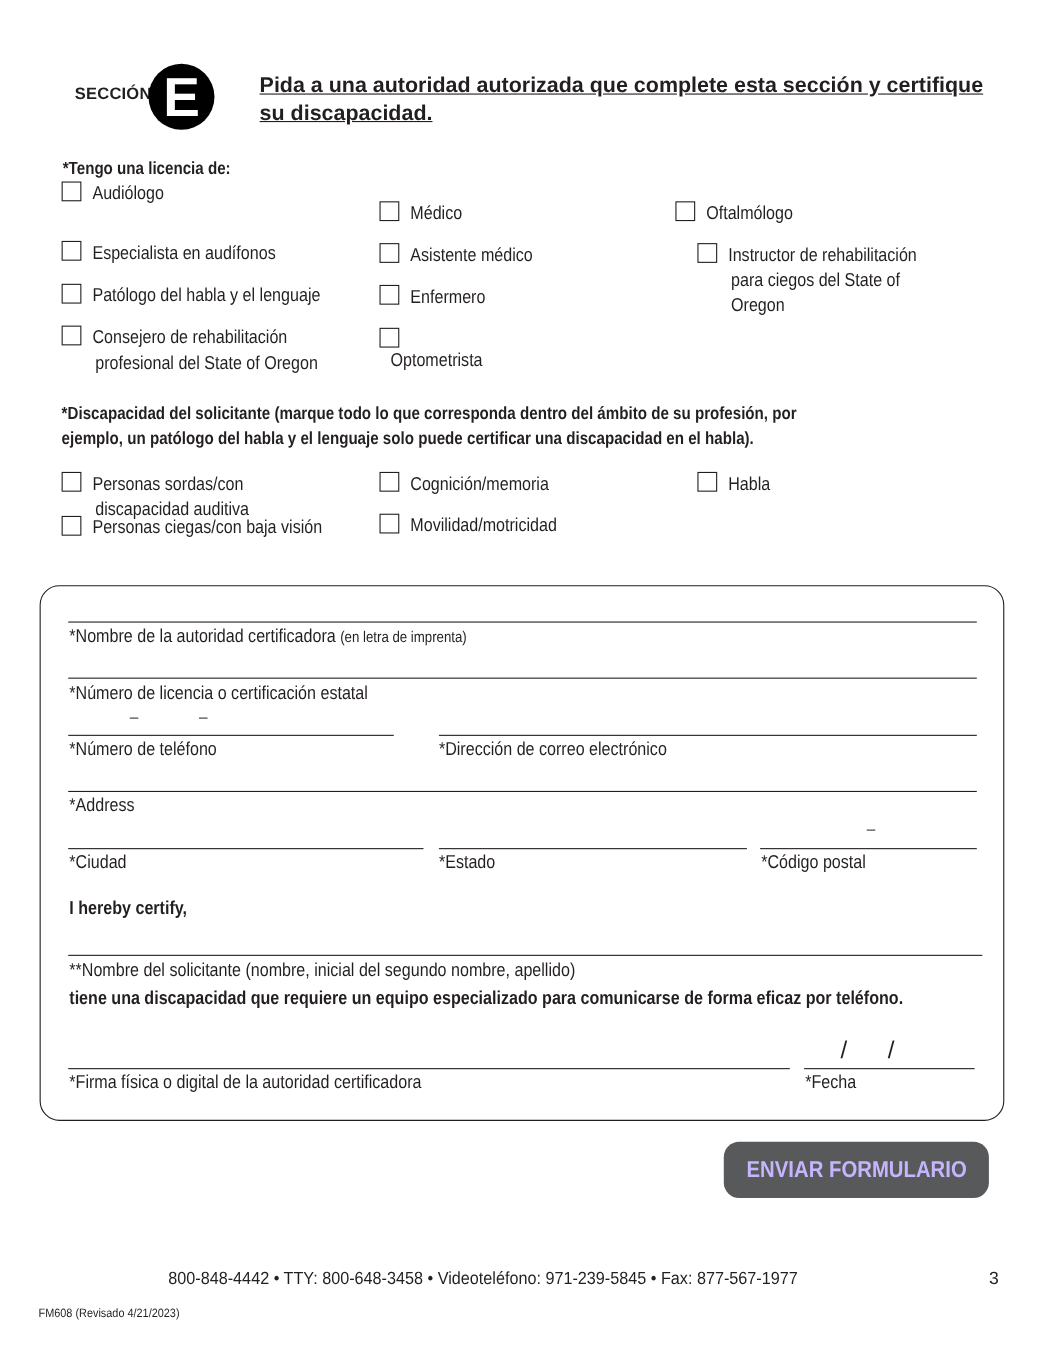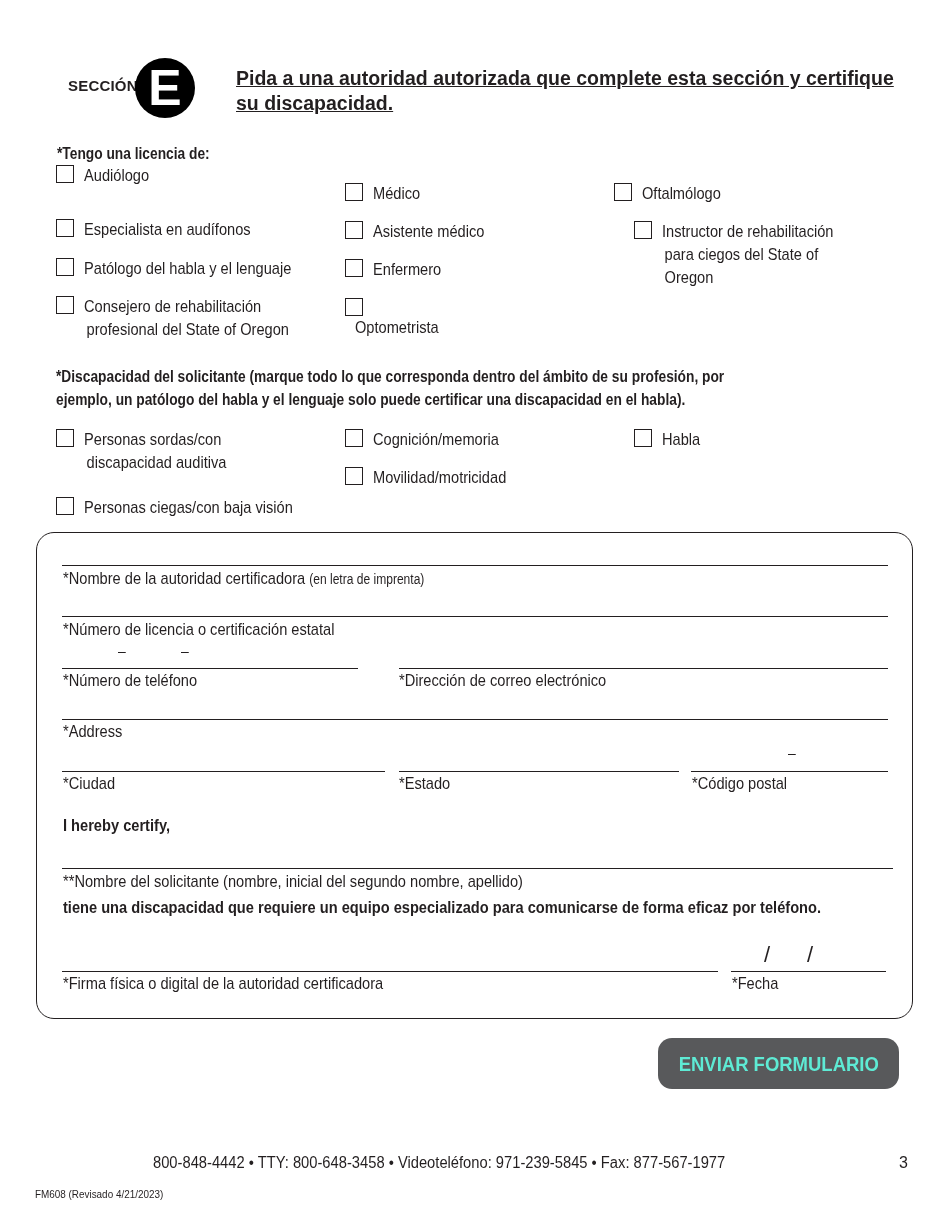--- a/index.html
+++ b/index.html
@@ -107,7 +107,7 @@
     <span class="l2">discapacidad auditiva</span>
   </div>
 </div>
-<div class="abs cb-item" style="left:56px; top:496px;">
+<div class="abs cb-item" style="left:56px; top:468px;">
   <div class="cb-box"></div>
   <div class="cb-text">Personas ciegas/con baja visión</div>
 </div>

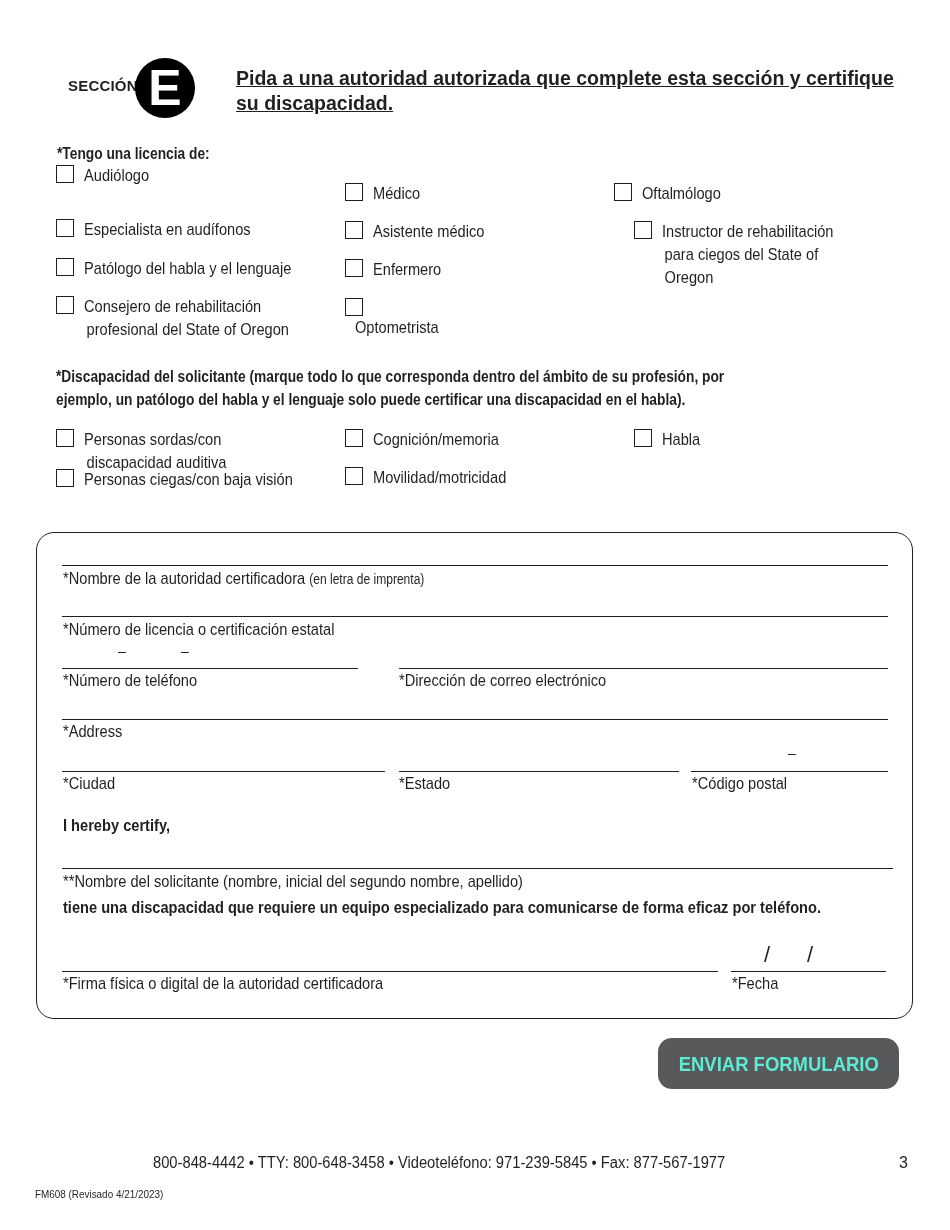--- a/index.html
+++ b/index.html
@@ -29,7 +29,7 @@
   .slash { position: absolute; font-size: 22px; }
   .bold-line { position: absolute; font-size: 17px; font-weight: bold; white-space: nowrap; transform: scaleX(0.86); transform-origin: left top; }
 
-  .submit { left: 658px; top: 1038px; width: 241px; height: 51px; background: #58595b; border-radius: 14px; color: #5eead4; font-weight: bold; font-size: 21px; display: flex; align-items: center; justify-content: center; cursor: pointer; }
+  .submit { left: 658px; top: 1038px; width: 241px; height: 51px; background: #58595b; border-radius: 14px; color: #c4b5fd; font-weight: bold; font-size: 21px; display: flex; align-items: center; justify-content: center; cursor: pointer; }
   .submit span { transform: scaleX(0.88); white-space: nowrap; }
 
   .footer-contact { left: 153px; top: 1154px; font-size: 16px; white-space: nowrap; transform: scaleX(0.92); transform-origin: left top; }

